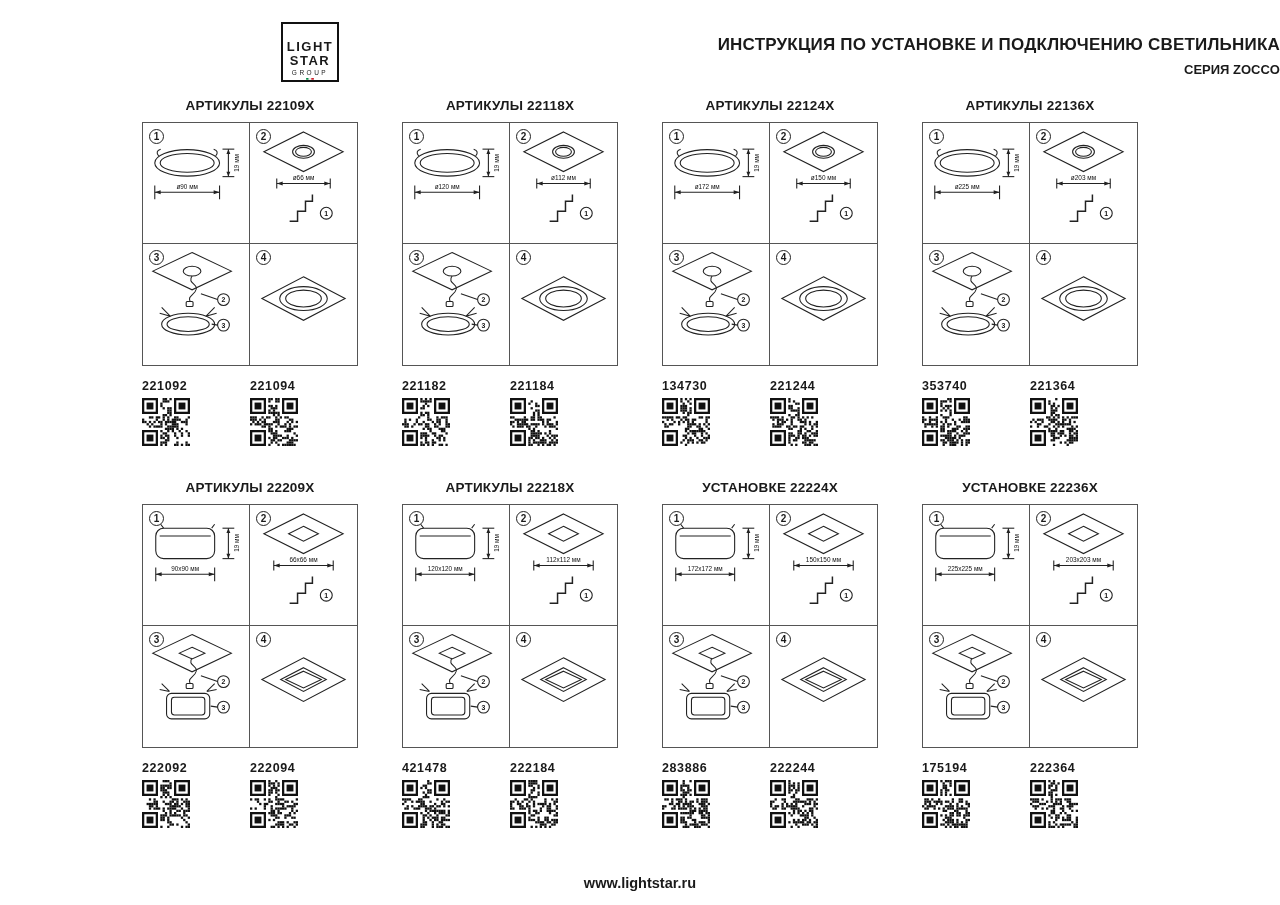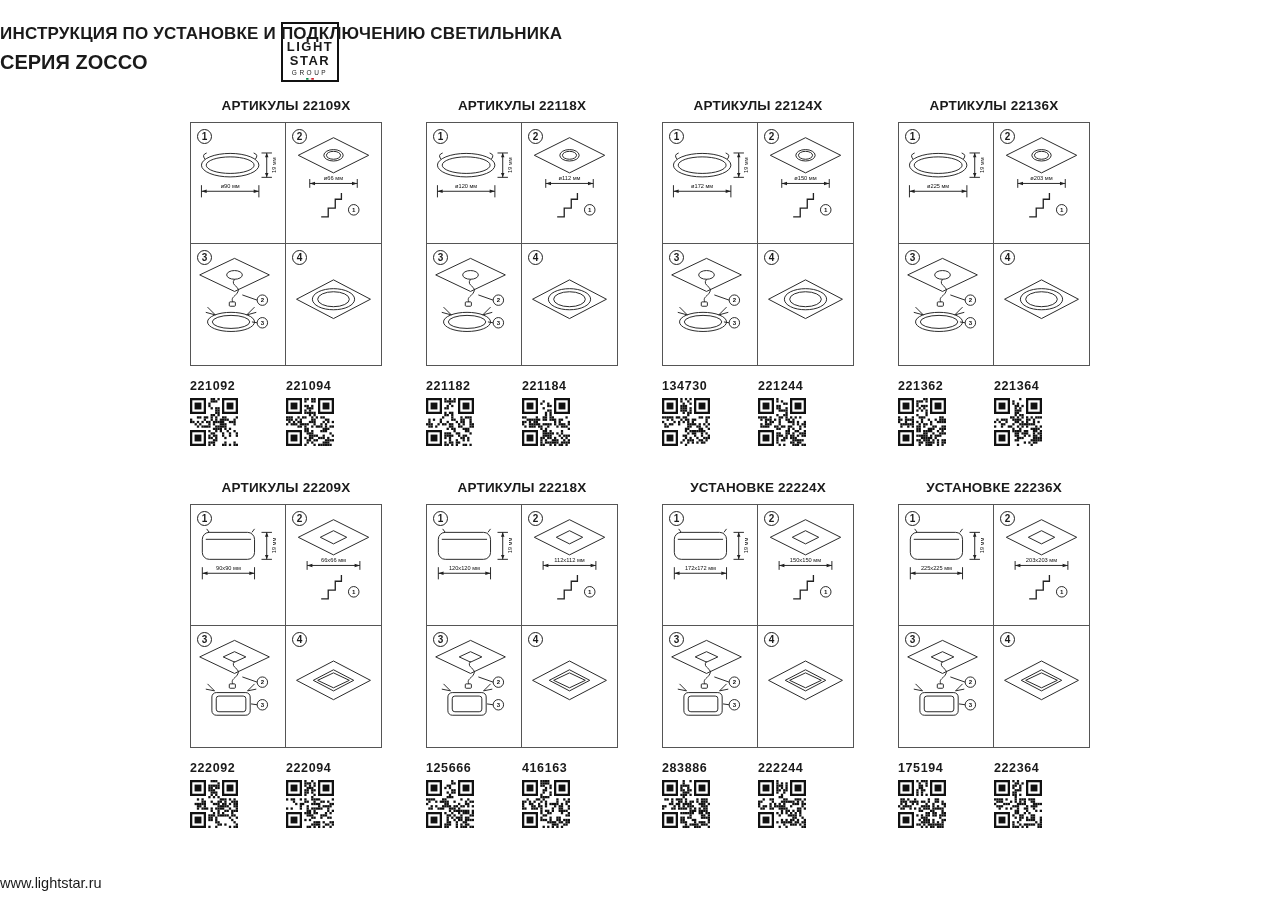--- a/index.html
+++ b/index.html
@@ -14,7 +14,7 @@
   .logo .l1,.logo .l2{font-size:13px;font-weight:bold;letter-spacing:1.5px;line-height:1.05}
   .logo .l3{font-size:6.5px;letter-spacing:2.5px;margin-top:2px}
   .logo .flag{width:20px;height:4px;margin-top:2px;display:block}
-  .titles{position:absolute;left:0;right:0;top:24px;text-align:left}
+  .titles{position:absolute;left:0;right:0;top:35px;text-align:right}
   .titles .t1{font-size:17px;font-weight:bold;letter-spacing:.2px}
   .titles .t2{font-size:20px;font-weight:bold;margin-top:7px}
 

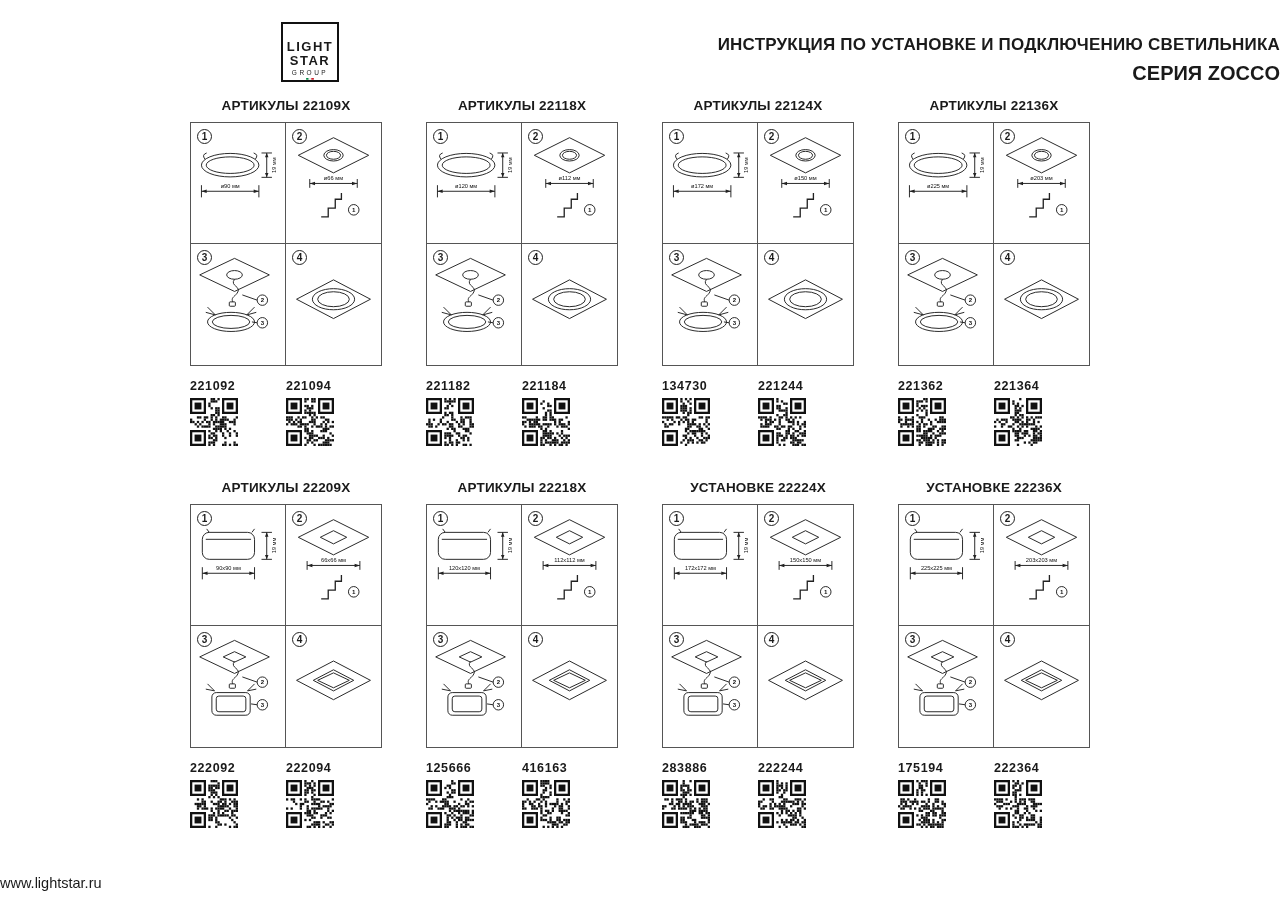--- a/index.html
+++ b/index.html
@@ -16,7 +16,7 @@
   .logo .flag{width:20px;height:4px;margin-top:2px;display:block}
   .titles{position:absolute;left:0;right:0;top:35px;text-align:right}
   .titles .t1{font-size:17px;font-weight:bold;letter-spacing:.2px}
-  .titles .t2{font-size:20px;font-weight:bold;margin-top:7px}
+  .titles .t2{font-size:13px;font-weight:bold;margin-top:7px}
 
   
   .row{display:flex;justify-content:center;gap:44px}

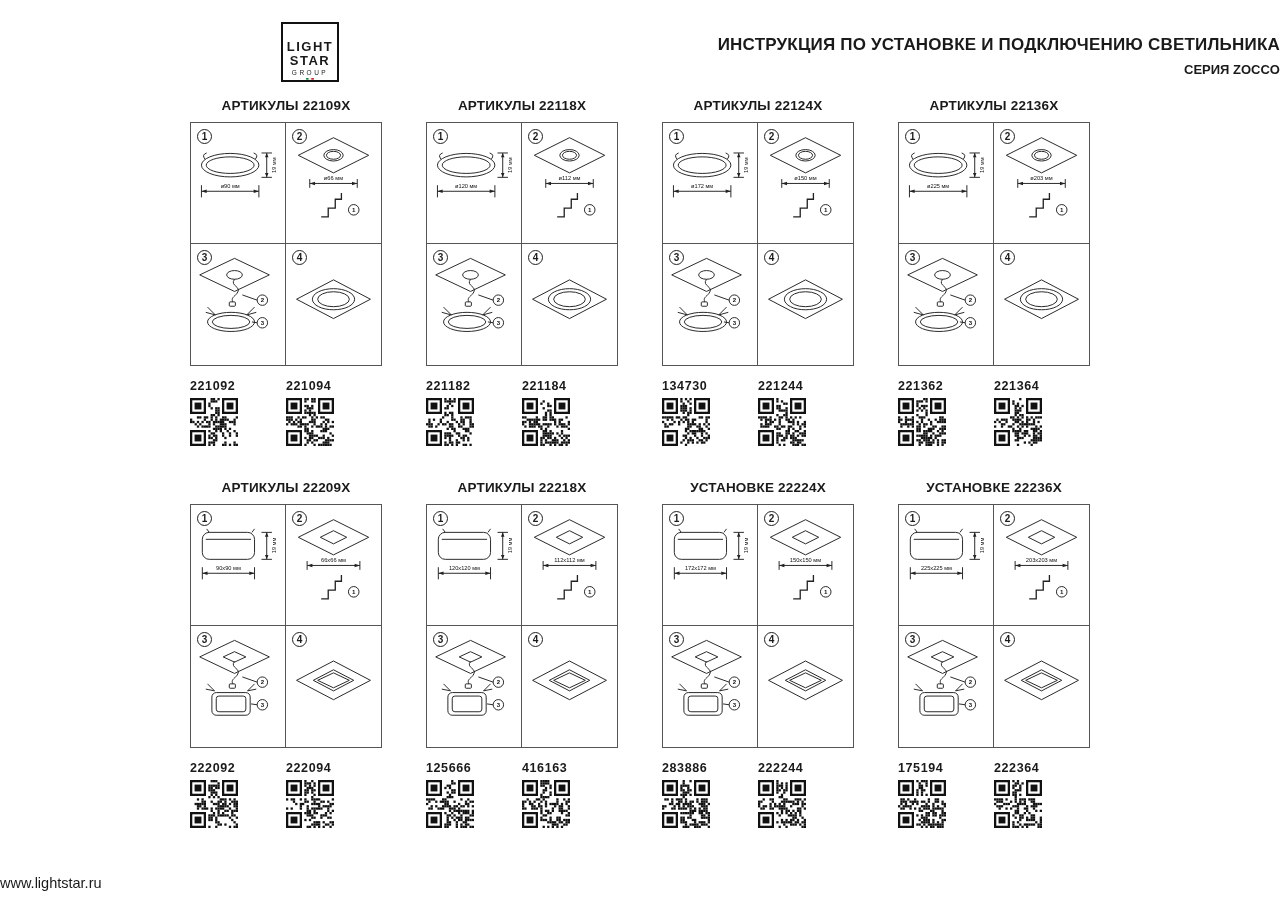--- a/index.html
+++ b/index.html
@@ -21,7 +21,7 @@
   
   .row{display:flex;justify-content:center;gap:44px}
   .row+.row{margin-top:34px}
-  .panel-col{width:192px}
+  .panel-col{width:216px}
   .panel-title{text-align:center;font-size:13.5px;font-weight:bold;margin-bottom:9px;letter-spacing:.2px}
   .panel{border:1px solid #555;display:grid;grid-template-columns:1fr 1fr;grid-template-rows:121px 121px;background:#fff}
   .cell{position:relative;border-right:1px solid #555;border-bottom:1px solid #555}

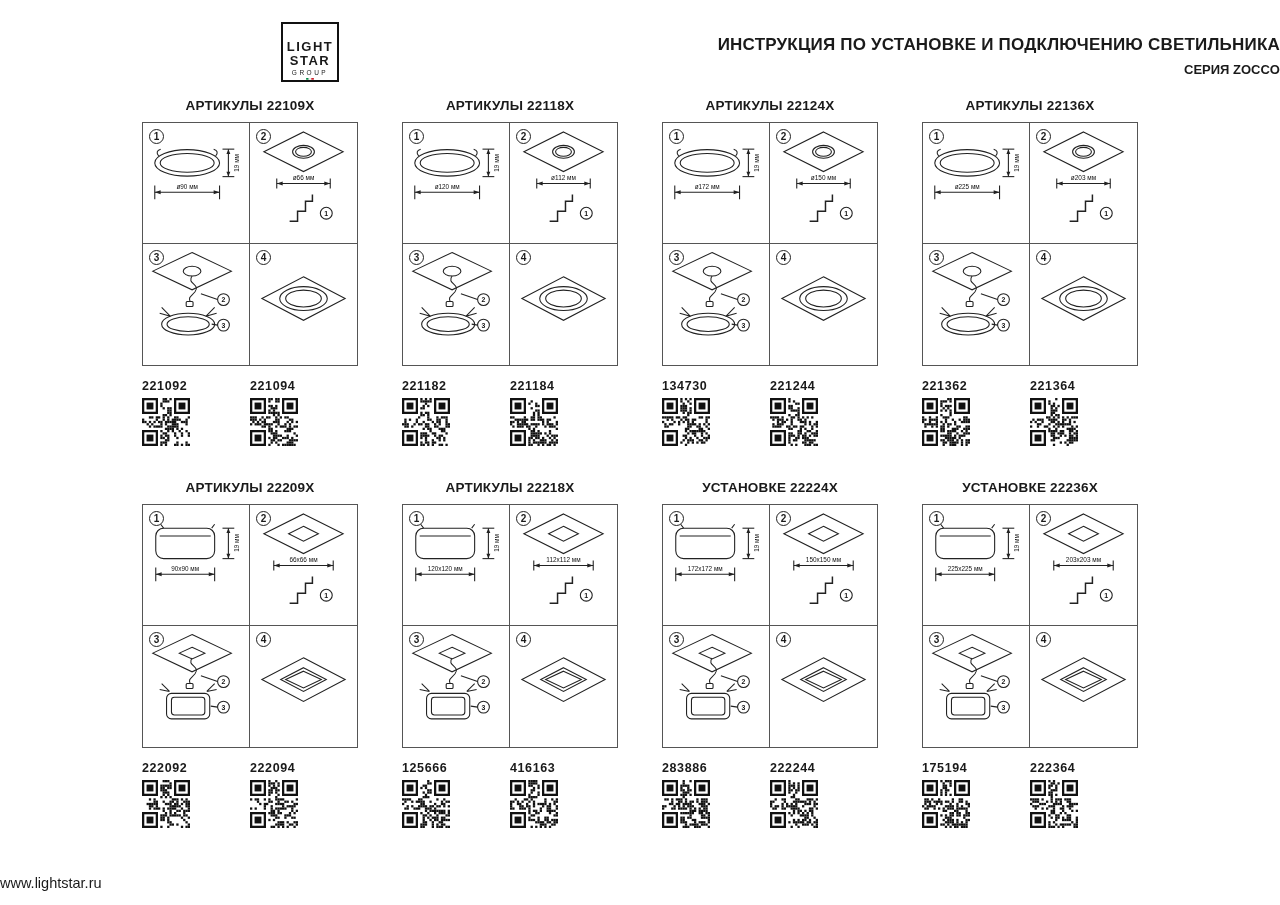--- a/index.html
+++ b/index.html
@@ -1185,7 +1185,7 @@
 
   <div class="articles">
     <div class="article">
-      <span class="code">221362</span>
+      <span class="code">353740</span>
       <svg class="qr" viewBox="0 0 84 84">
               <g fill="#111">
                 <rect x="44" y="0" width="4" height="4"></rect>

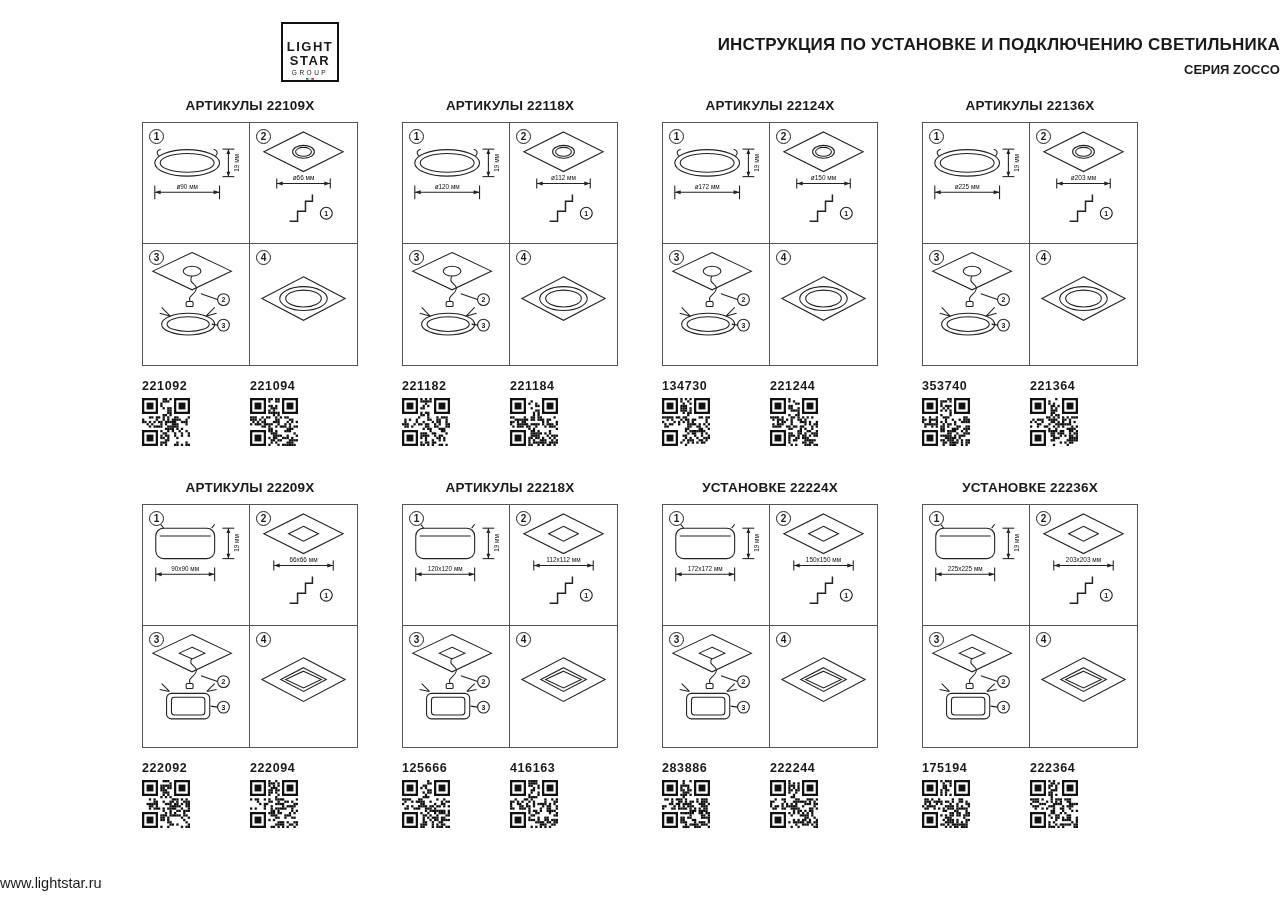--- a/index.html
+++ b/index.html
@@ -1887,7 +1887,7 @@
 
   <div class="articles">
     <div class="article">
-      <span class="code">125666</span>
+      <span class="code">421478</span>
       <svg class="qr" viewBox="0 0 84 84">
               <g fill="#111">
                 <rect x="44" y="0" width="4" height="4"></rect>

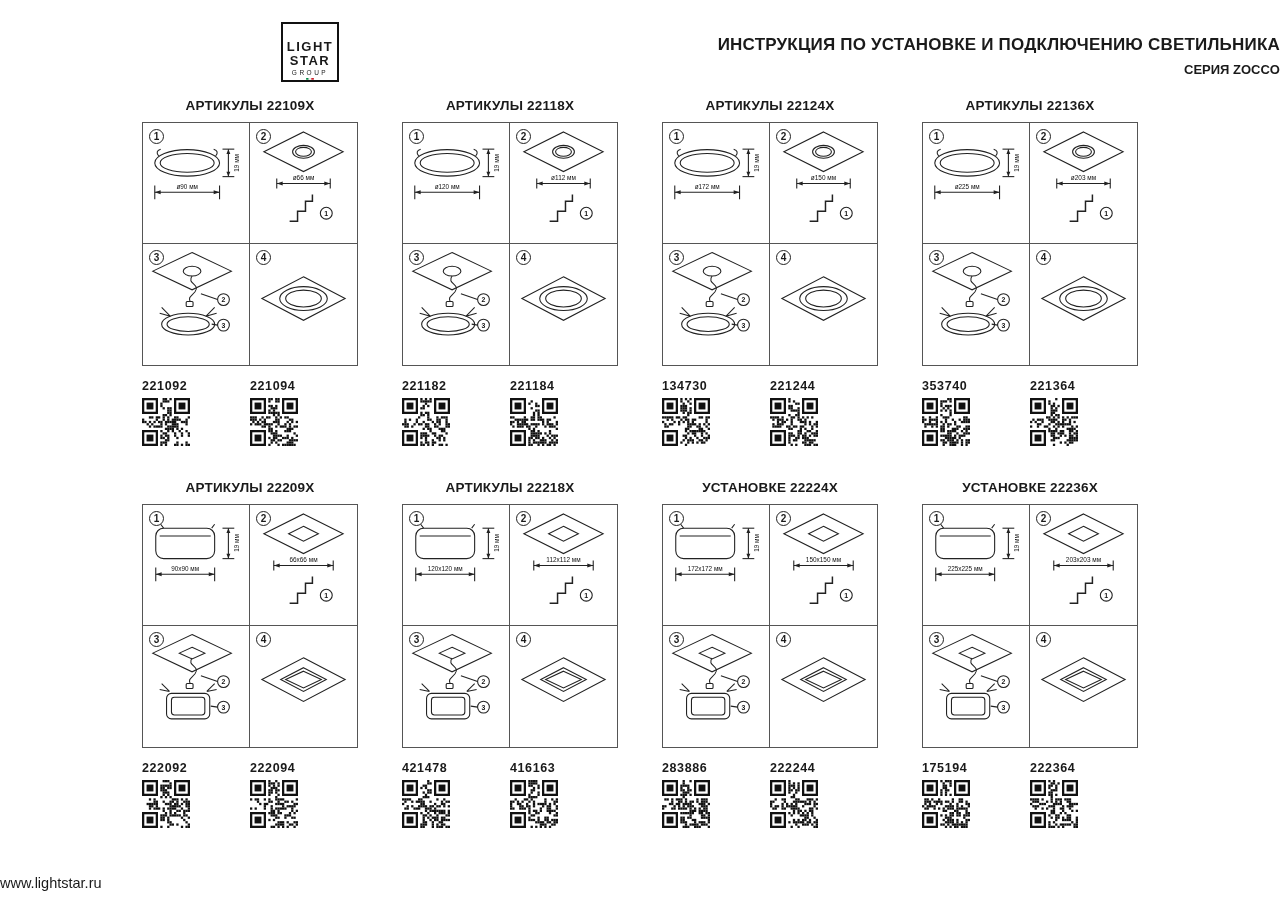--- a/index.html
+++ b/index.html
@@ -2021,7 +2021,7 @@
             </svg>
     </div>
     <div class="article">
-      <span class="code">416163</span>
+      <span class="code">222184</span>
       <svg class="qr" viewBox="0 0 84 84">
               <g fill="#111">
                 <rect x="32" y="0" width="4" height="4"></rect>

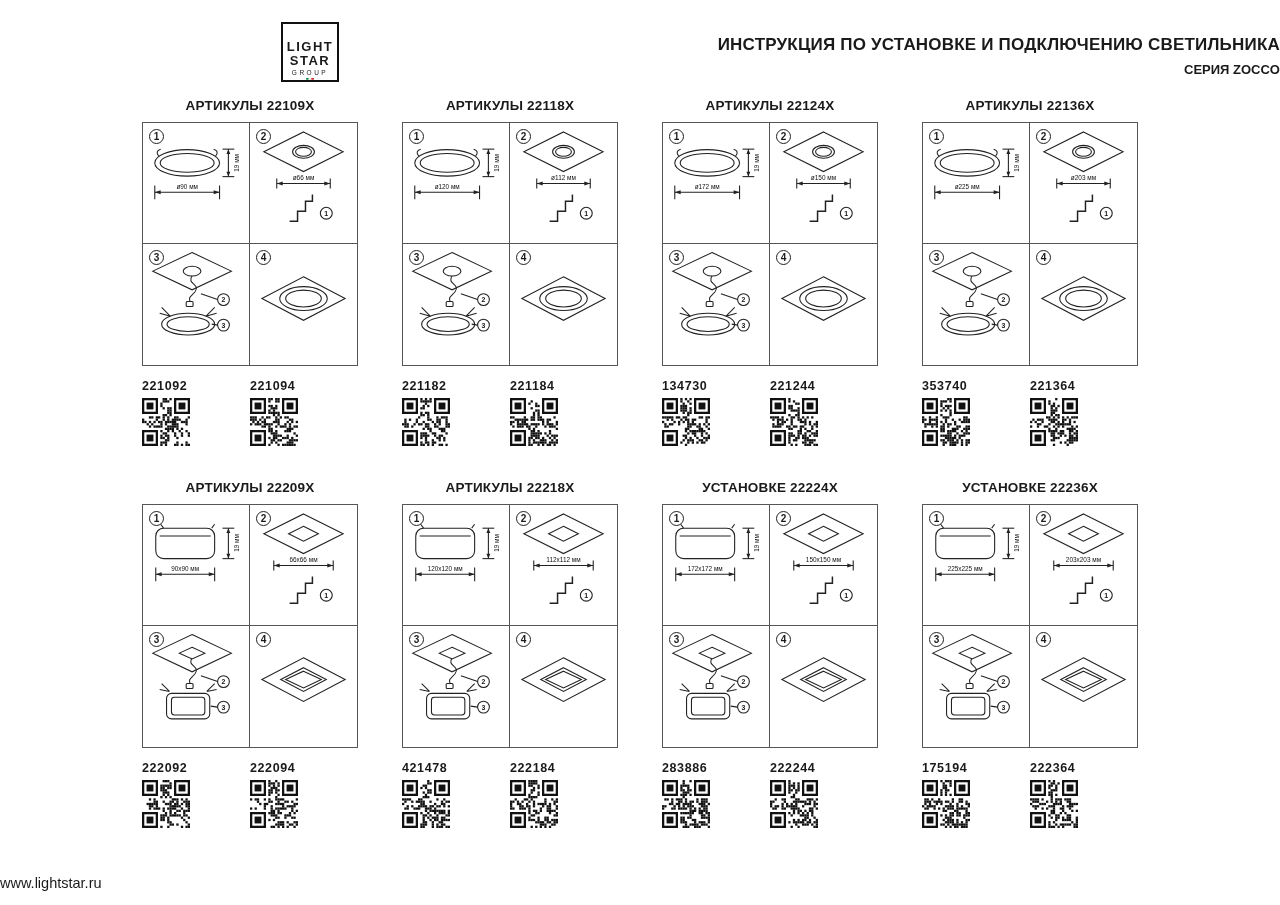--- a/index.html
+++ b/index.html
@@ -39,7 +39,7 @@
   svg.qr{width:48px;height:48px}
 
   
-  .footer{position:absolute;left:0;right:0;bottom:14px;font-size:14.5px;font-weight:normal}
+  .footer{position:absolute;left:0;right:0;bottom:14px;text-align:center;font-size:14.5px;font-weight:bold}
 </style>
 </head>
 <body>

